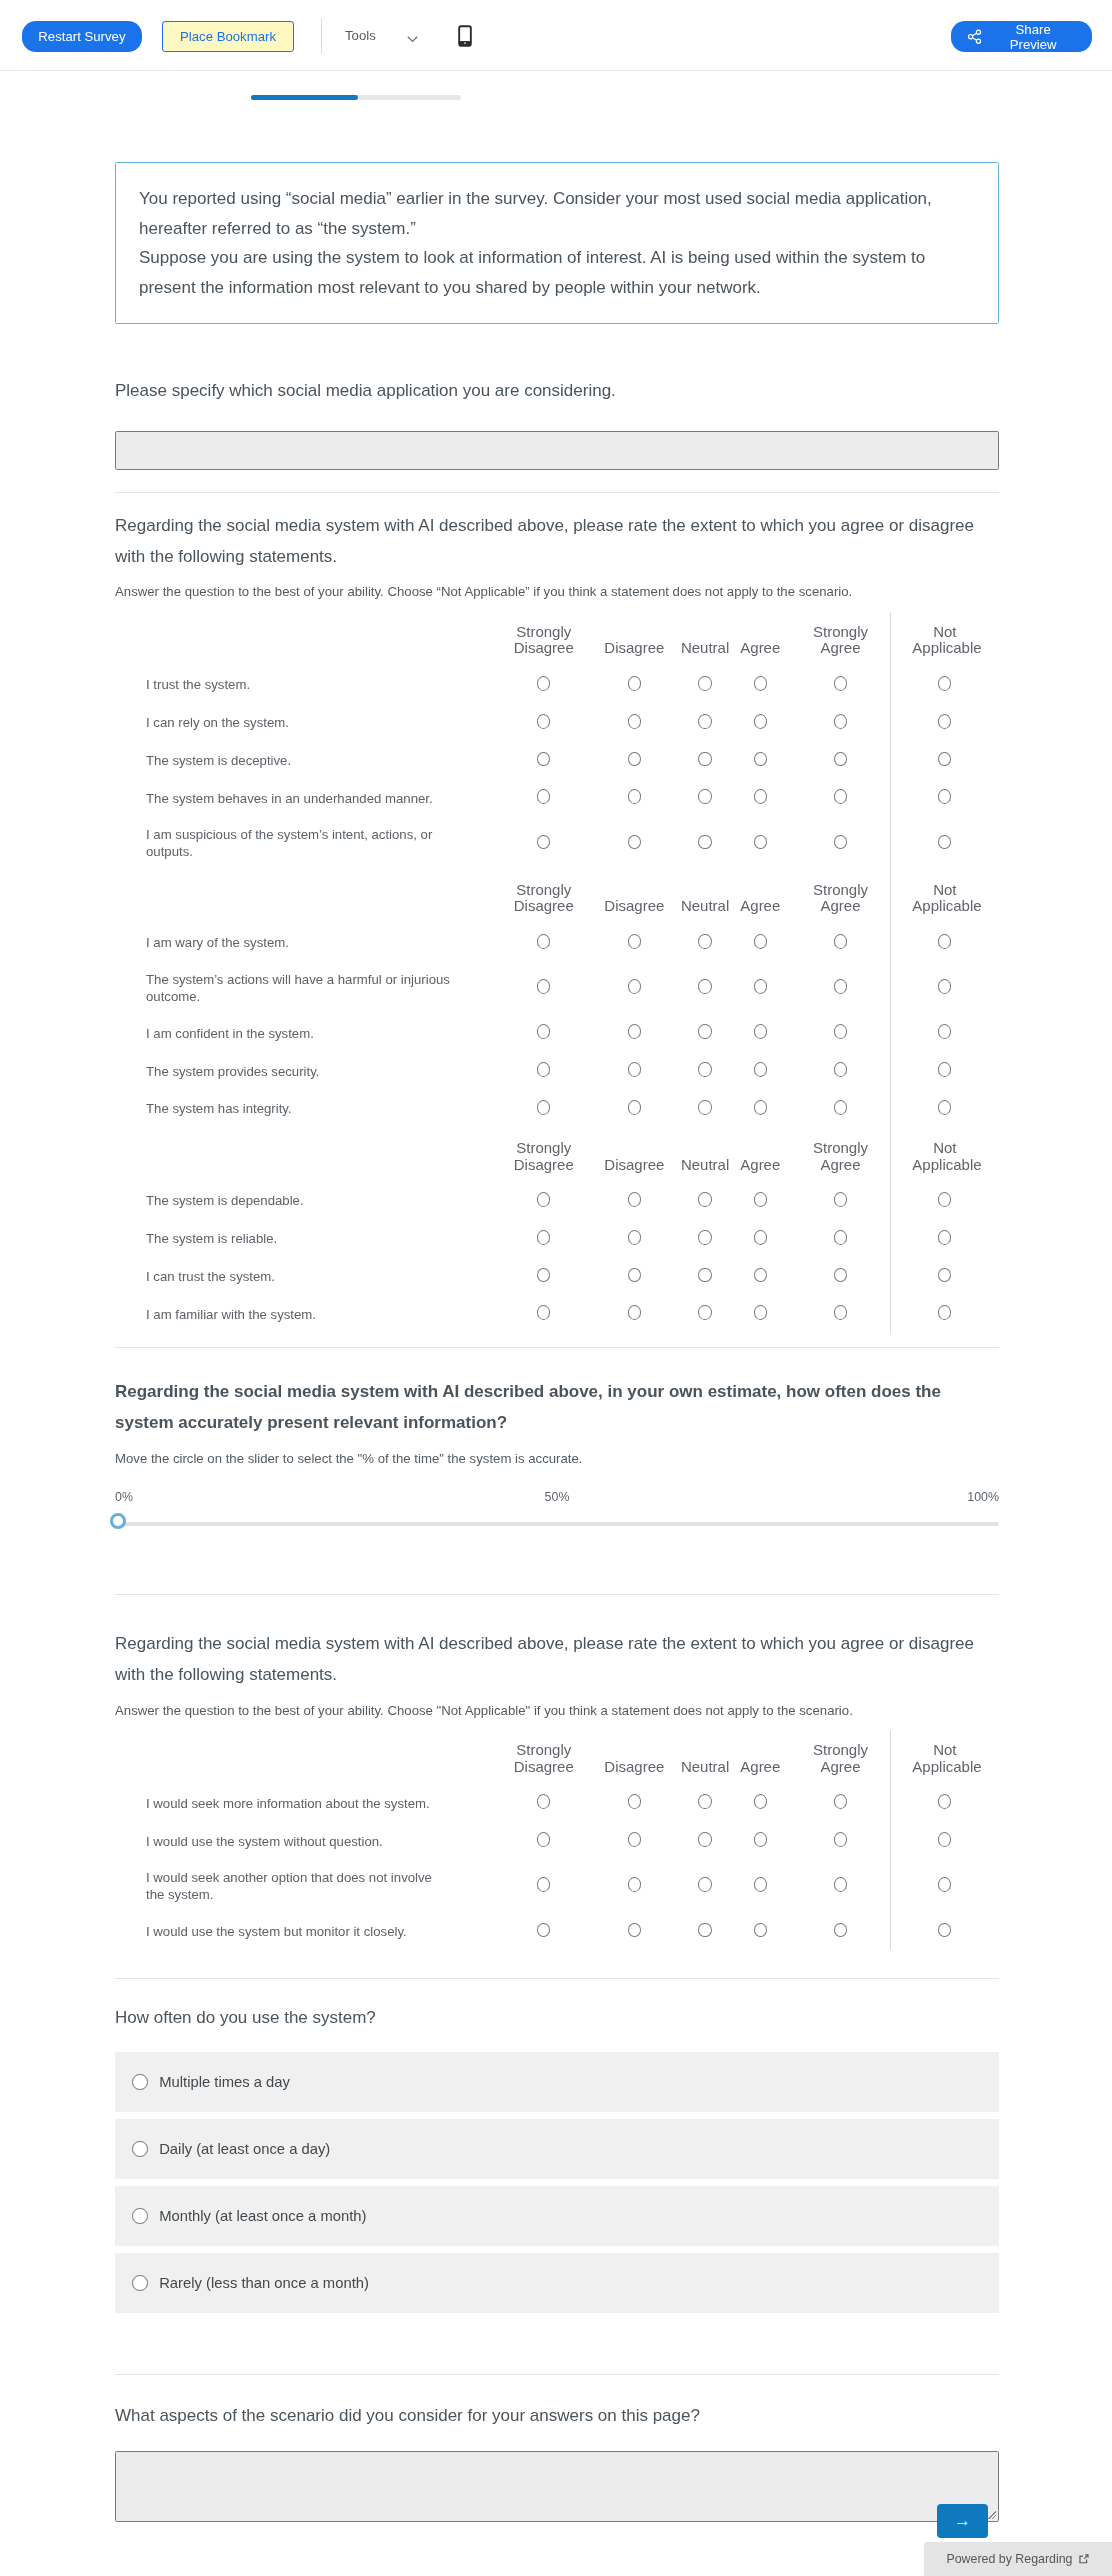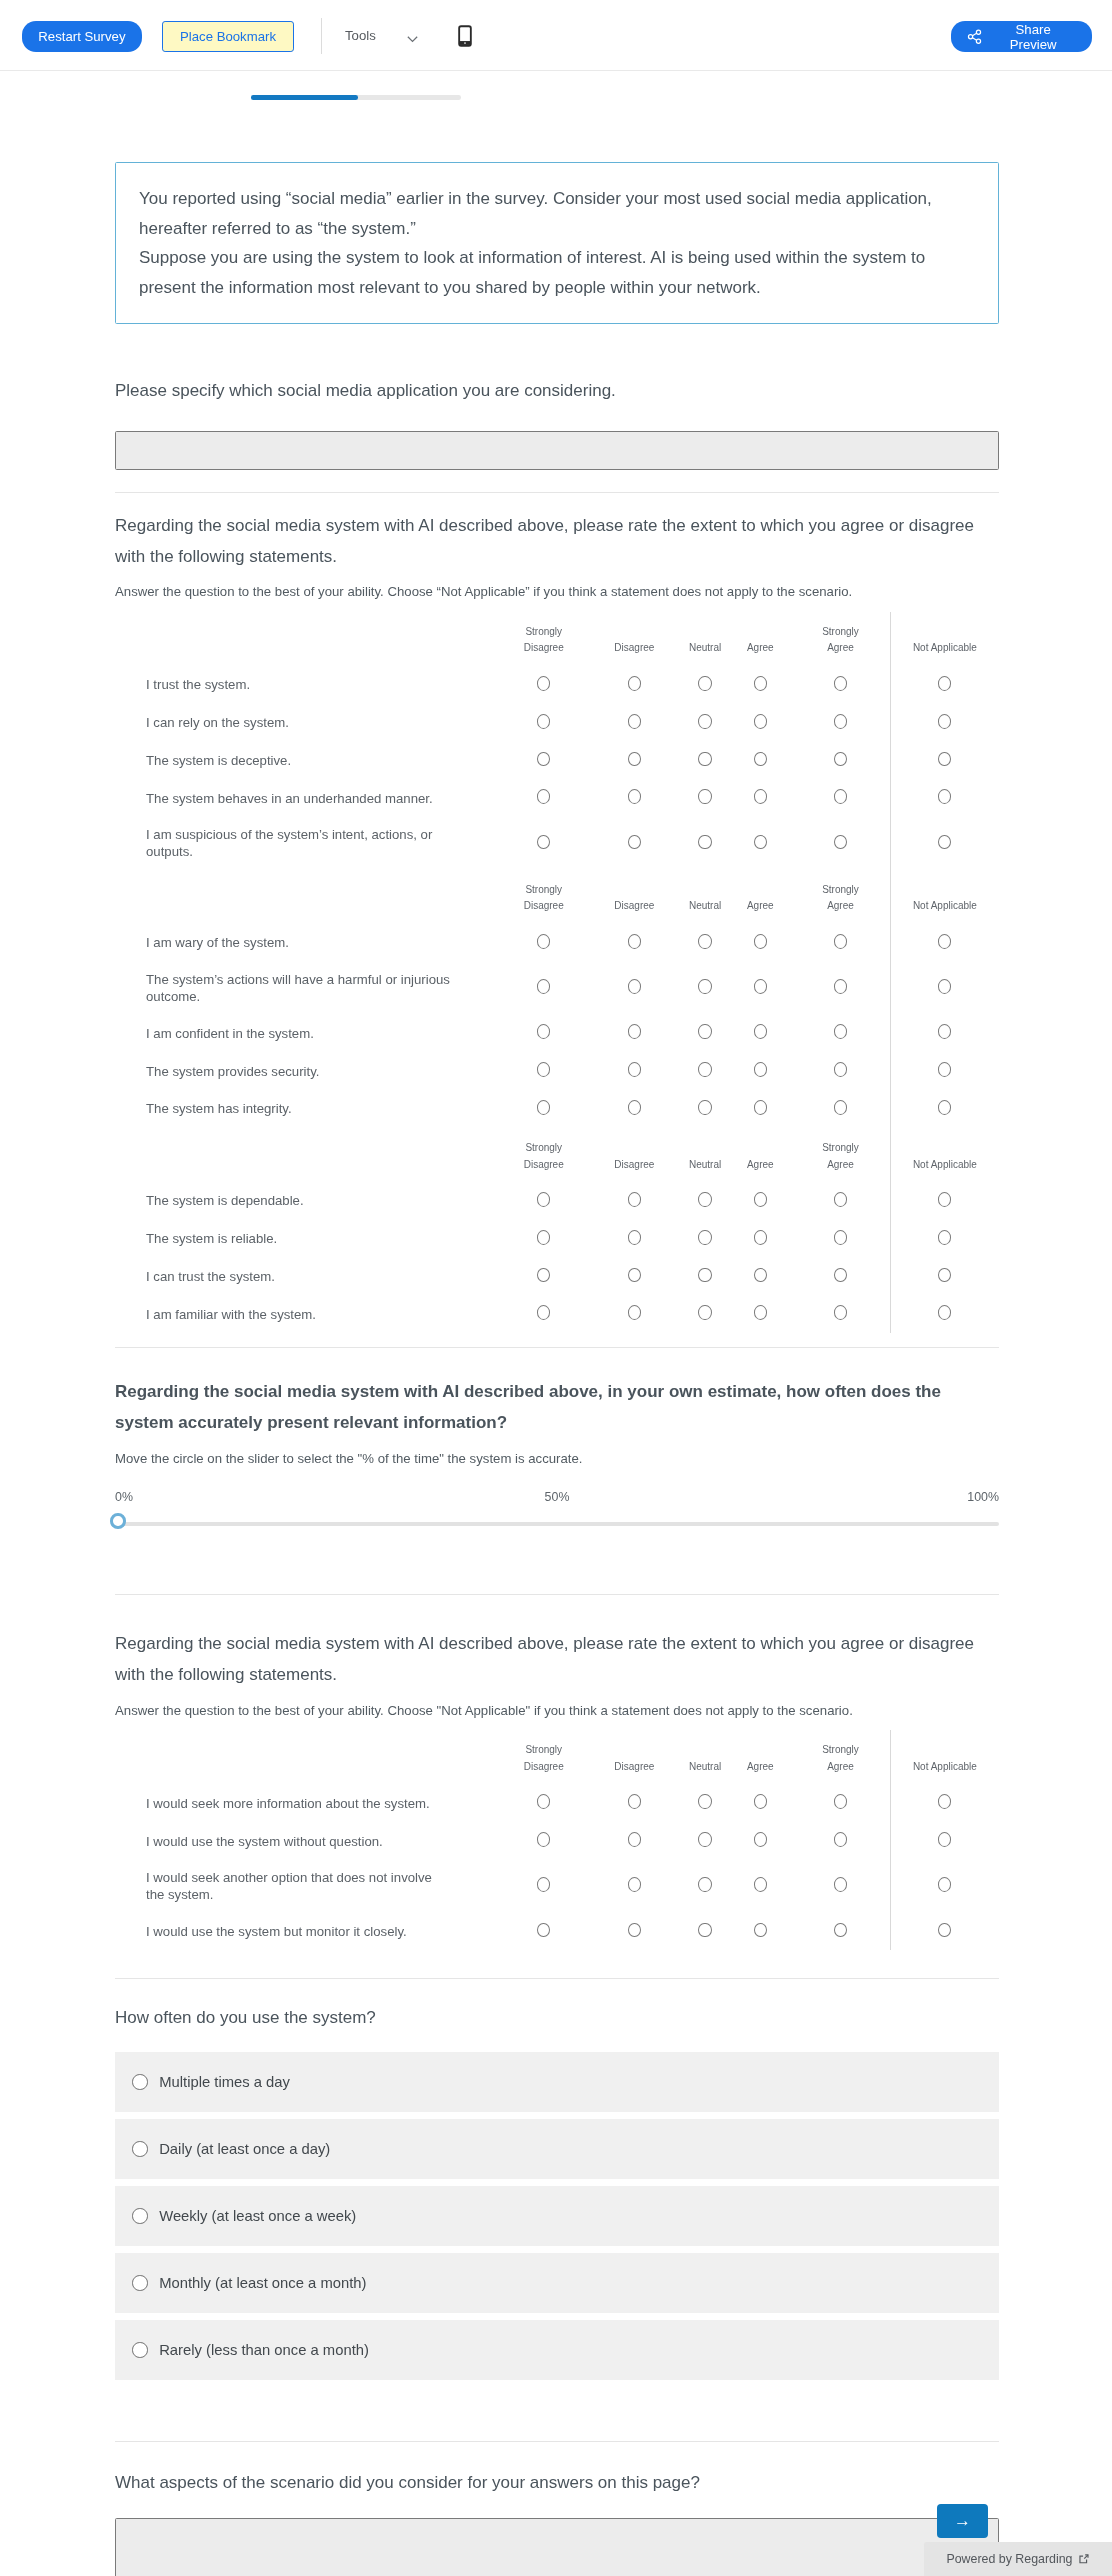--- a/index.html
+++ b/index.html
@@ -54,7 +54,7 @@
 
   
   table.matrix { width:100%; border-collapse:collapse; table-layout:fixed; }
-  table.matrix th { font-weight:400; font-size:10px; color:#60656b; text-align:center; vertical-align:bottom; padding:12.4px 0 9.3px 0; line-height:16.3px; }
+  table.matrix th { font-weight:400; font-size:15px; color:#60656b; text-align:center; vertical-align:bottom; padding:12.4px 0 9.3px 0; line-height:16.3px; }
   table.matrix th .hwrap { display:inline-block; max-width:65px; }
   table.matrix td.stmt { font-size:13.2px; color:#5c6268; line-height:17px; padding:9.3px 47px 9.3px 31px; text-align:left; }
   table.matrix td.opt { text-align:center; vertical-align:middle; padding:10px 0; }

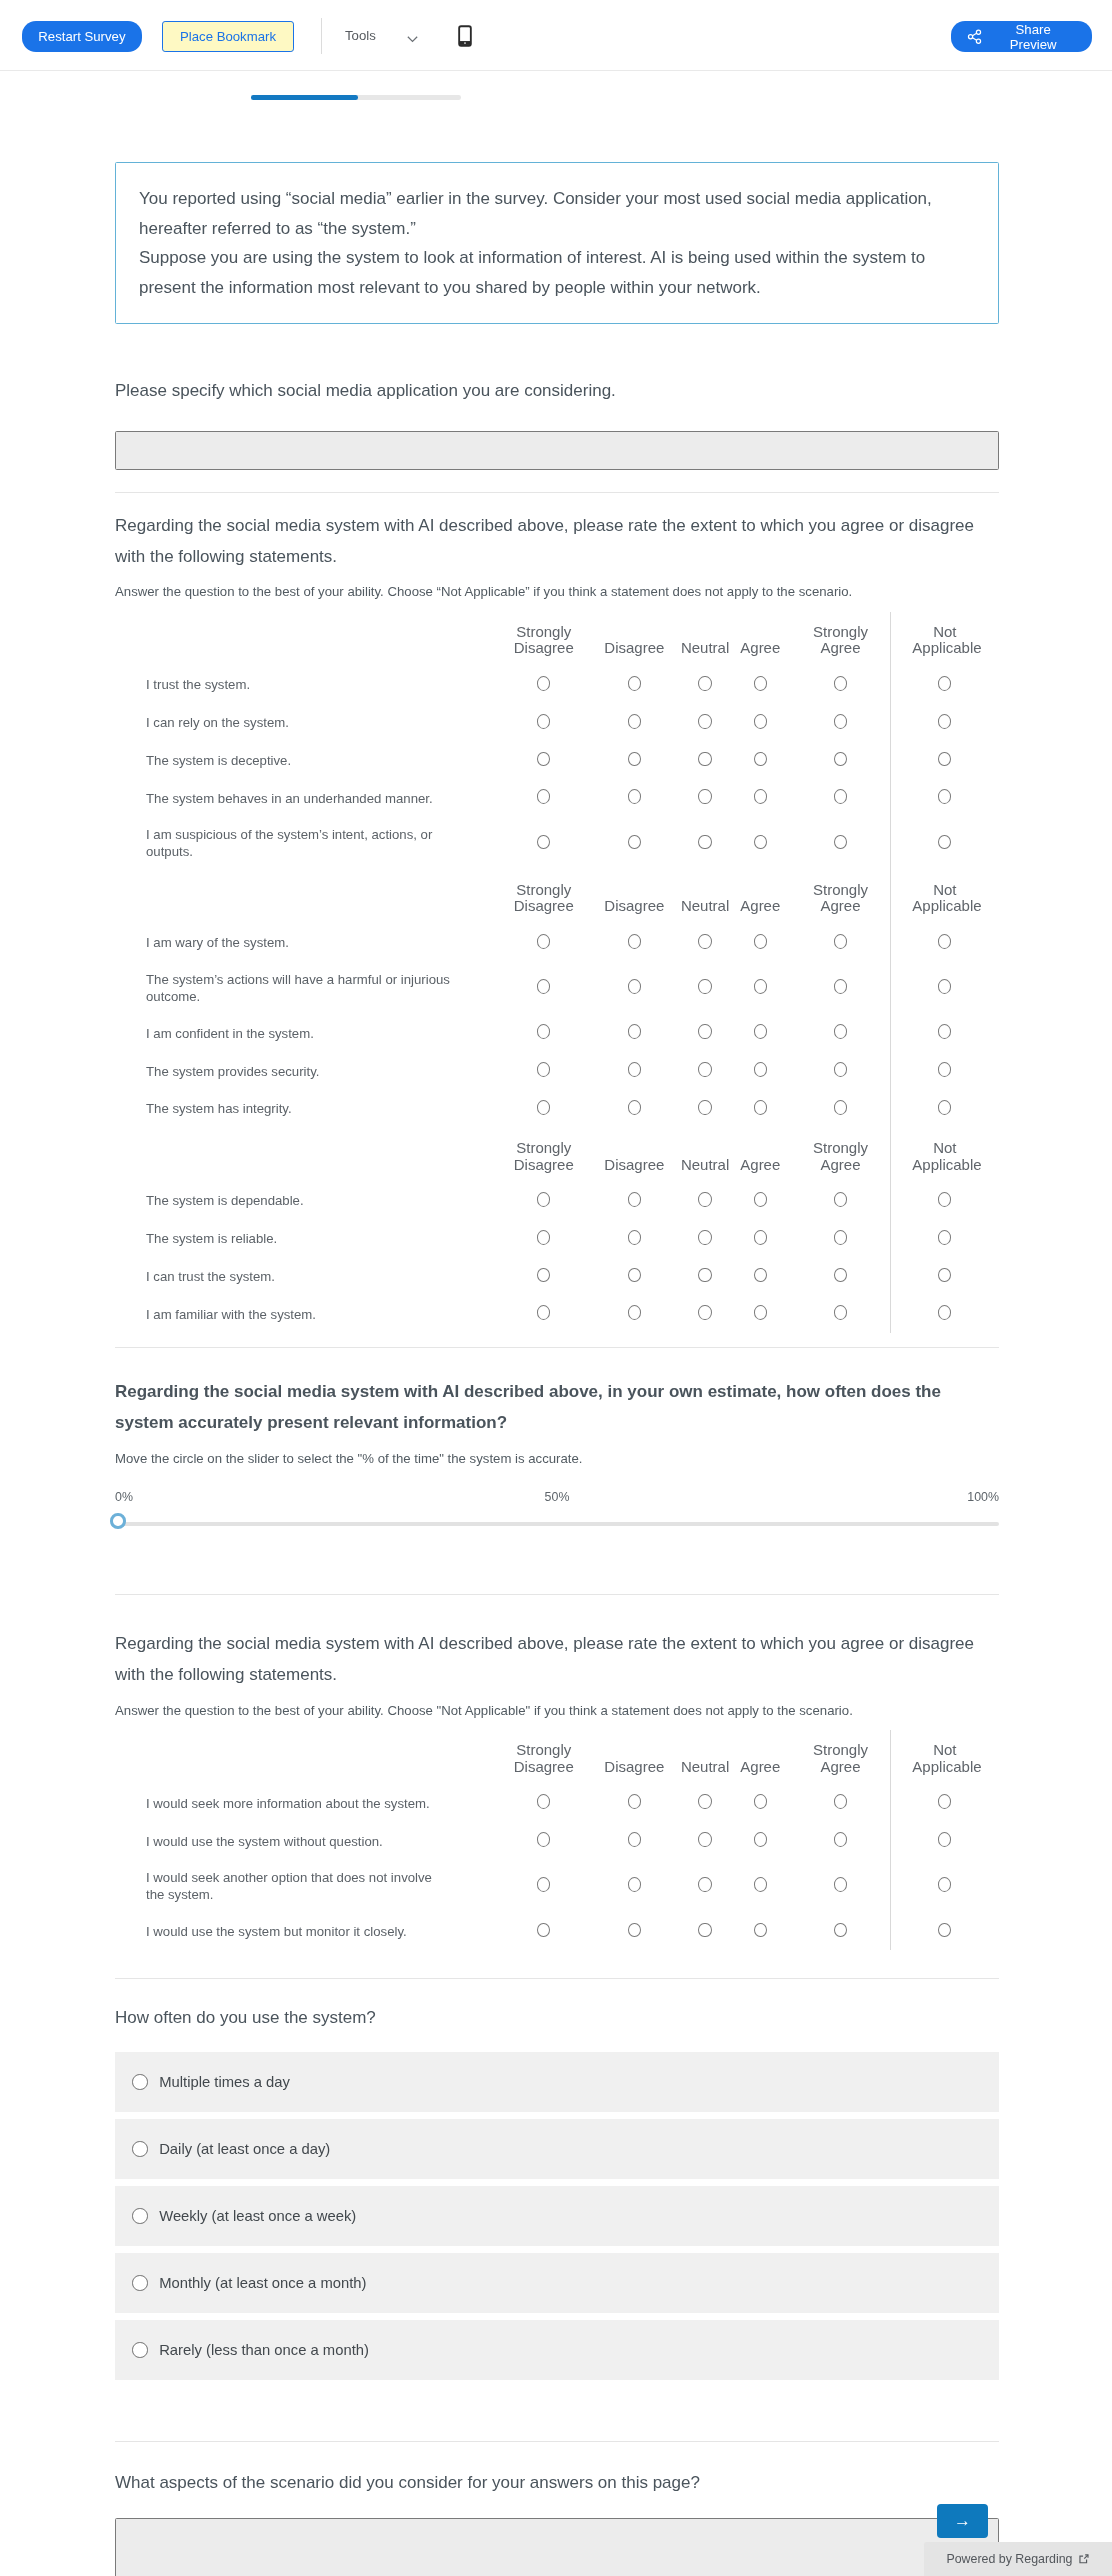--- a/index.html
+++ b/index.html
@@ -469,10 +469,6 @@
     </div>
       <div class="opt-bar">
       <span class="radio lg"></span>
-      <span class="opt-label">Weekly (at least once a week)</span>
-    </div>
-      <div class="opt-bar">
-      <span class="radio lg"></span>
       <span class="opt-label">Monthly (at least once a month)</span>
     </div>
       <div class="opt-bar">

